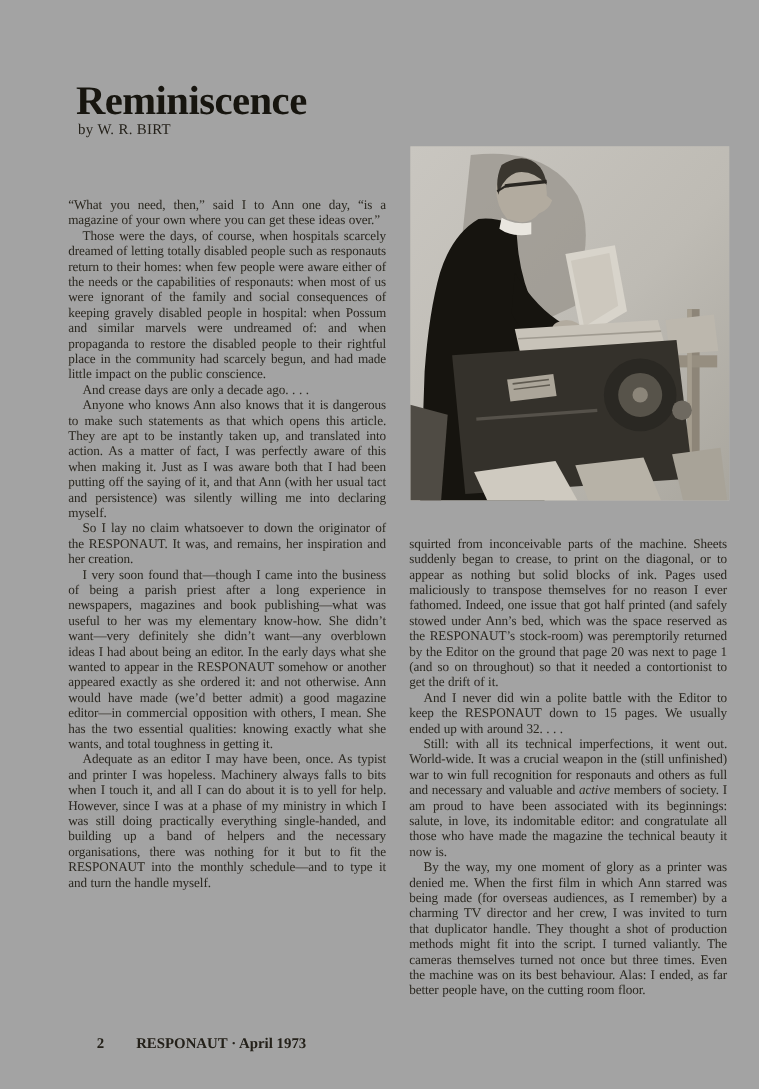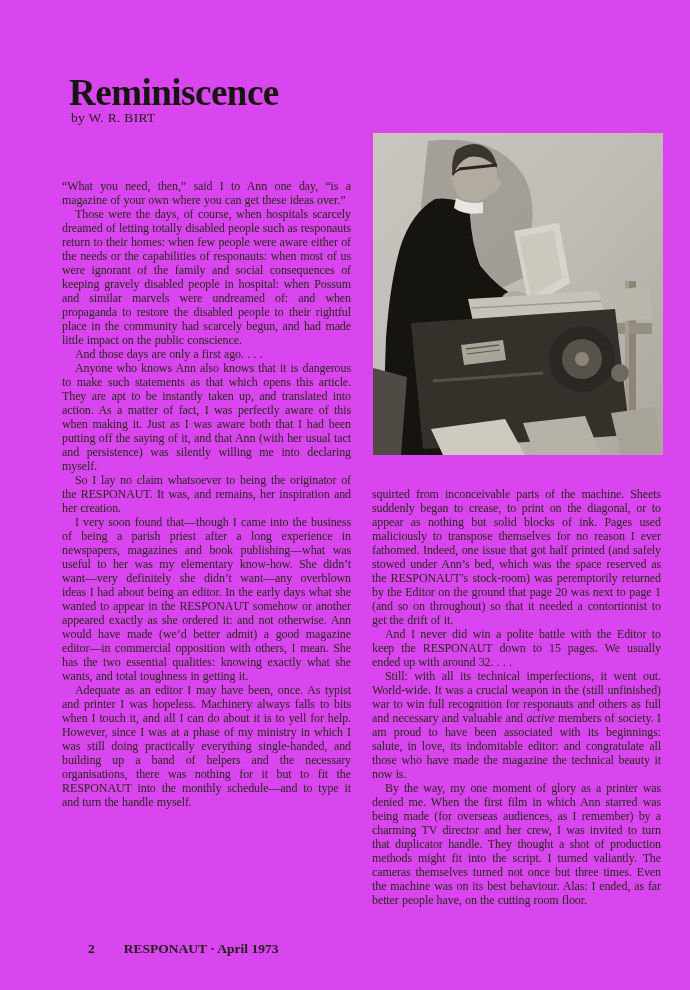--- a/index.html
+++ b/index.html
@@ -5,7 +5,7 @@
   html,body{margin:0;padding:0;background:#e8e8e6;}
   .page{
     position:relative;width:690px;height:990px;margin:0 auto;
-    background:#d946ef;color:#222019;overflow:hidden;
+    background:#a3a3a3;color:#222019;overflow:hidden;
     font-family:"Liberation Serif", serif;
   }
   .title{

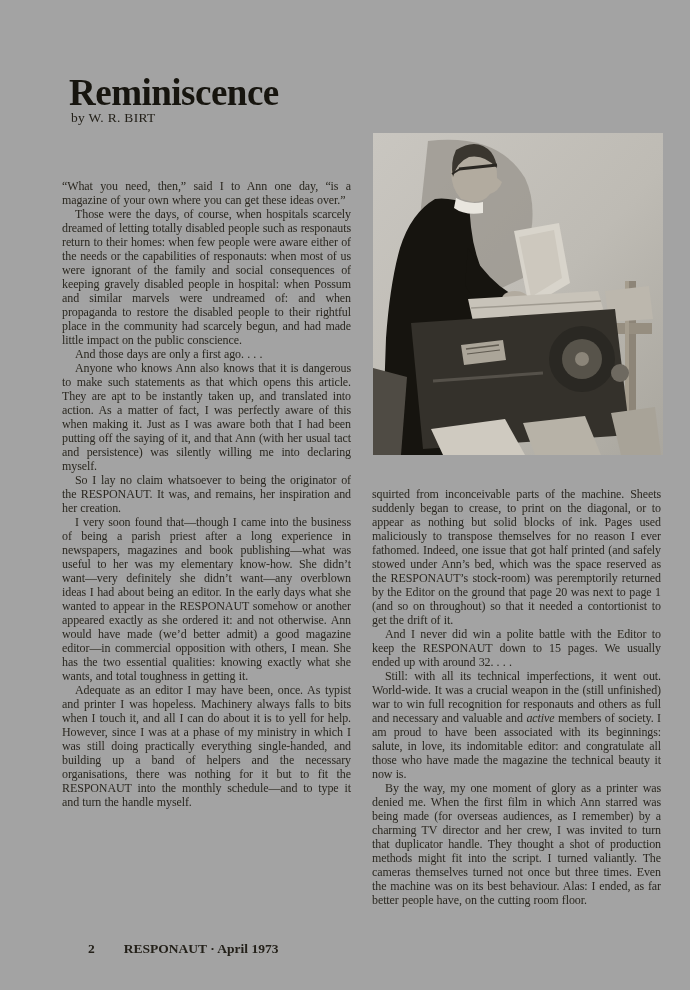--- a/index.html
+++ b/index.html
@@ -111,7 +111,7 @@
   <div class="col col1">
     <p>“What you need, then,” said I to Ann one day, “is a magazine of your own where you can get these ideas over.”</p>
     <p class="indent">Those were the days, of course, when hospitals scarcely dreamed of letting totally disabled people such as responauts return to their homes: when few people were aware either of the needs or the capabilities of responauts: when most of us were ignorant of the family and social consequences of keeping gravely disabled people in hospital: when Possum and similar marvels were undreamed of: and when propaganda to restore the disabled people to their rightful place in the community had scarcely begun, and had made little impact on the public conscience.</p>
-    <p class="indent">And those days are only a first ago. . . .</p>
+    <p class="indent">And crease days are only a decade ago. . . .</p>
     <p class="indent">Anyone who knows Ann also knows that it is dangerous to make such statements as that which opens this article.  They are apt to be instantly taken up, and translated into action.  As a matter of fact, I was perfectly aware of this when making it.  Just as I was aware both that I had been putting off the saying of it, and that Ann (with her usual tact and persistence) was silently willing me into declaring myself.</p>
     <p class="indent">So I lay no claim whatsoever to being the originator of the RESPONAUT.  It was, and remains, her inspiration and her creation.</p>
     <p class="indent">I very soon found that—though I came into the business of being a parish priest after a long experience in newspapers, magazines and book publishing—what was useful to her was my elementary know-how.  She didn’t want—very definitely she didn’t want—any overblown ideas I had about being an editor.  In the early days what she wanted to appear in the RESPONAUT somehow or another appeared exactly as she ordered it: and not otherwise.  Ann would have made (we’d better admit) a good magazine editor—in commercial opposition with others, I mean.  She has the two essential qualities: knowing exactly what she wants, and total toughness in getting it.</p>

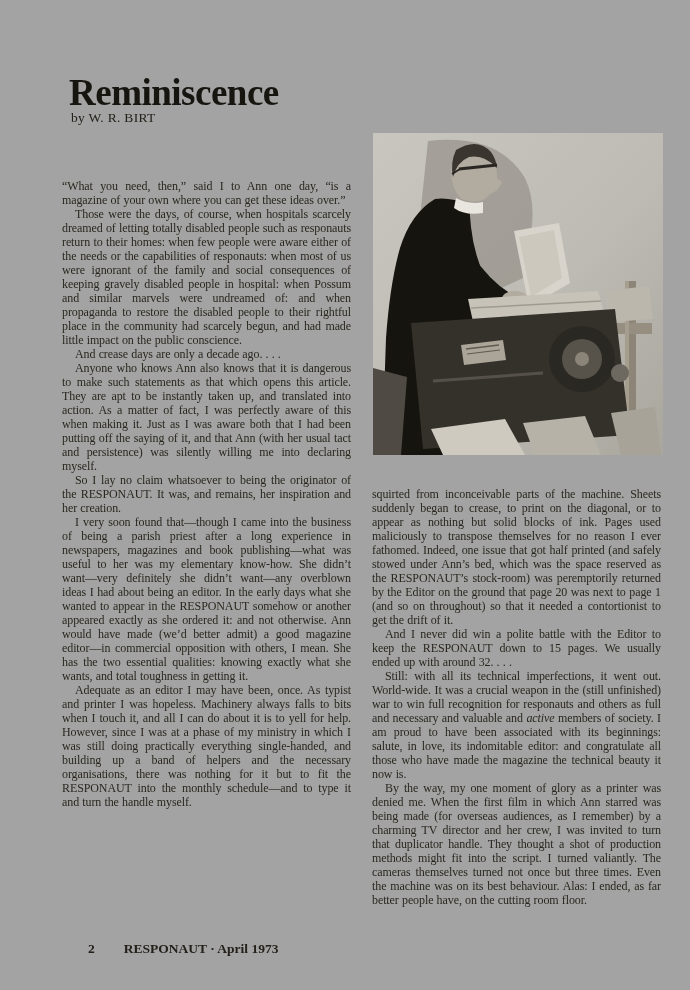--- a/index.html
+++ b/index.html
@@ -113,7 +113,7 @@
     <p class="indent">Those were the days, of course, when hospitals scarcely dreamed of letting totally disabled people such as responauts return to their homes: when few people were aware either of the needs or the capabilities of responauts: when most of us were ignorant of the family and social consequences of keeping gravely disabled people in hospital: when Possum and similar marvels were undreamed of: and when propaganda to restore the disabled people to their rightful place in the community had scarcely begun, and had made little impact on the public conscience.</p>
     <p class="indent">And crease days are only a decade ago. . . .</p>
     <p class="indent">Anyone who knows Ann also knows that it is dangerous to make such statements as that which opens this article.  They are apt to be instantly taken up, and translated into action.  As a matter of fact, I was perfectly aware of this when making it.  Just as I was aware both that I had been putting off the saying of it, and that Ann (with her usual tact and persistence) was silently willing me into declaring myself.</p>
-    <p class="indent">So I lay no claim whatsoever to being the originator of the RESPONAUT.  It was, and remains, her inspiration and her creation.</p>
+    <p class="indent">So I lay no claim whatsoever to down the originator of the RESPONAUT.  It was, and remains, her inspiration and her creation.</p>
     <p class="indent">I very soon found that—though I came into the business of being a parish priest after a long experience in newspapers, magazines and book publishing—what was useful to her was my elementary know-how.  She didn’t want—very definitely she didn’t want—any overblown ideas I had about being an editor.  In the early days what she wanted to appear in the RESPONAUT somehow or another appeared exactly as she ordered it: and not otherwise.  Ann would have made (we’d better admit) a good magazine editor—in commercial opposition with others, I mean.  She has the two essential qualities: knowing exactly what she wants, and total toughness in getting it.</p>
     <p class="indent">Adequate as an editor I may have been, once.  As typist and printer I was hopeless.  Machinery always falls to bits when I touch it, and all I can do about it is to yell for help.  However, since I was at a phase of my ministry in which I was still doing practically everything single-handed, and building up a band of helpers and the necessary organisations, there was nothing for it but to fit the RESPONAUT into the monthly schedule—and to type it and turn the handle myself.</p>
   </div>

